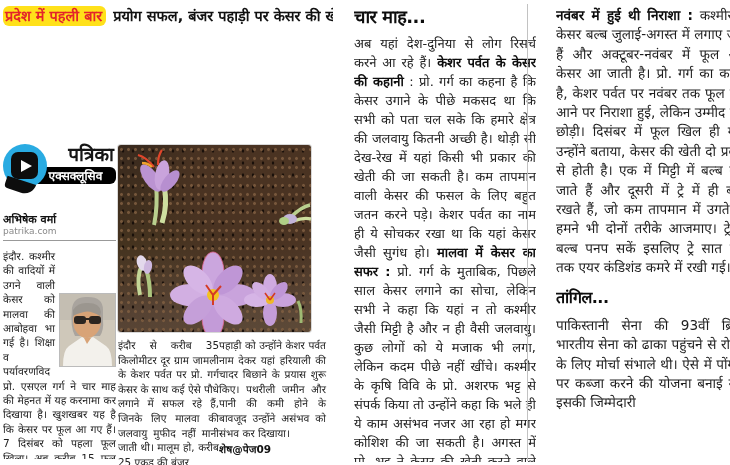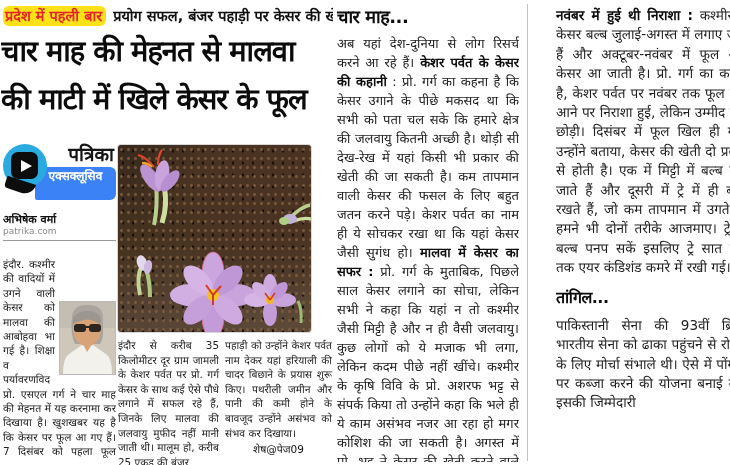--- a/index.html
+++ b/index.html
@@ -77,7 +77,7 @@
   .contd { display:block; text-align:center; font-weight:normal; font-size:10.5px; margin-top:2px; color:#111; }
 
   
-  .midcol { position:absolute; left:337px; top:4px; width:182px; height:458px; overflow:hidden; }
+  .midcol { position:absolute; left:354px; top:4px; width:182px; height:458px; overflow:hidden; }
   .colhead { font-size:18px; font-weight:bold; color:#0d0d0d; margin-bottom:6px; letter-spacing:-.5px; }
   .flow { font-size:13px; line-height:19px; text-align:justify; color:#222; }
   .flow b { color:#0d0d0d; }

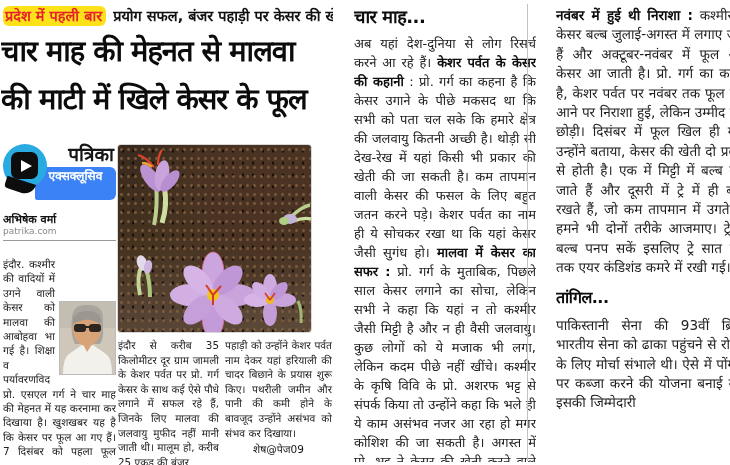--- a/index.html
+++ b/index.html
@@ -102,10 +102,6 @@
     <span class="rest">प्रयोग सफल, बंजर पहाड़ी पर केसर की खेती</span>
   </div>
 
-  <div class="headline">
-    <div>चार माह की मेहनत से मालवा</div>
-    <div>की माटी में खिले केसर के फूल</div>
-  </div>
 
   <div class="leftcol">
     <div class="logo">

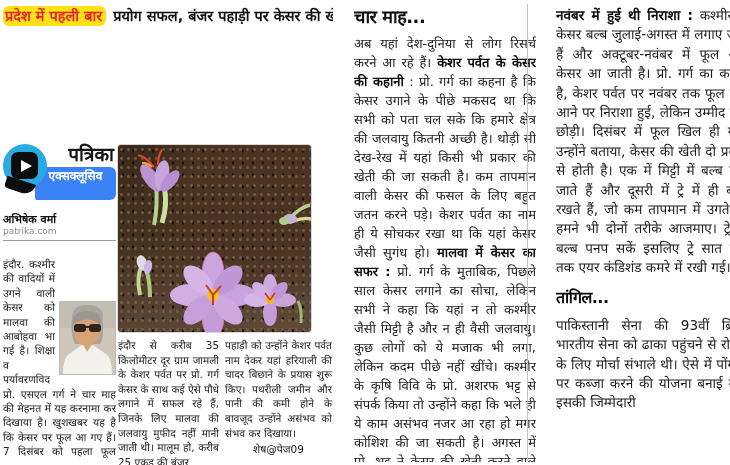--- a/index.html
+++ b/index.html
@@ -44,7 +44,7 @@
   }
   .logo .brandname { position:absolute; right:2px; top:0; font-size:19px; font-weight:bold; color:#161616; }
   .logo .brandtag {
-    position:absolute; left:32px; top:26px; width:81px; height:33px; background:#3b82f6;
+    position:absolute; left:32px; top:26px; width:81px; height:17px; background:#000000;
     color:#fff; font-size:12px; font-weight:bold; text-align:center; line-height:19px;
     border-radius:2px 6px 6px 2px; z-index:1;
   }

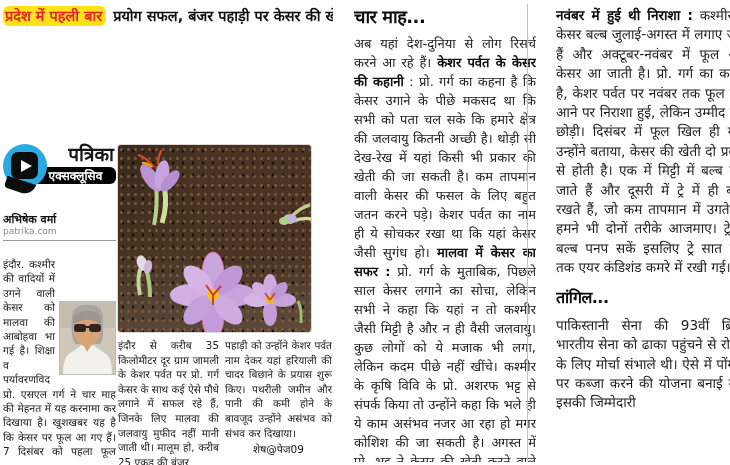--- a/index.html
+++ b/index.html
@@ -49,7 +49,7 @@
     border-radius:2px 6px 6px 2px; z-index:1;
   }
   .author { margin-top:8px; font-size:11px; font-weight:bold; color:#111; }
-  .site { font-size:9px; color:#888; padding-bottom:4px; border-bottom:1px solid #999; margin-bottom:16px; }
+  .site { font-size:9px; color:#888; padding-bottom:4px; border-bottom:1px solid #999; margin-bottom:8px; }
   .leftbody { font-size:10.6px; line-height:14.4px; text-align:justify; color:#222; }
   .portrait {
     float:right; width:57px; height:74px; margin:44px 0 3px 4px;

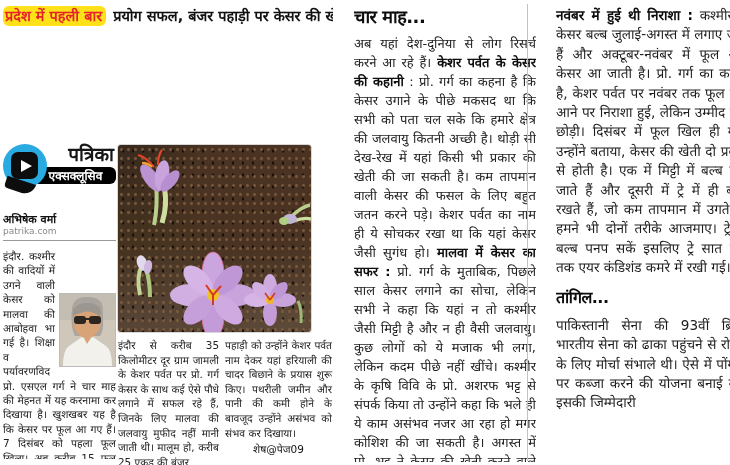--- a/index.html
+++ b/index.html
@@ -70,7 +70,7 @@
   }
 
   
-  .caption { position:absolute; left:118px; top:338px; width:214px; height:125px; display:flex; gap:6px; }
+  .caption { position:absolute; left:118px; top:338px; width:214px; height:125px; display:flex; }
   .caption .cap { font-size:10.4px; line-height:14.6px; text-align:justify; color:#222; }
   .caption .c1 { width:101px; }
   .caption .c2 { width:107px; }

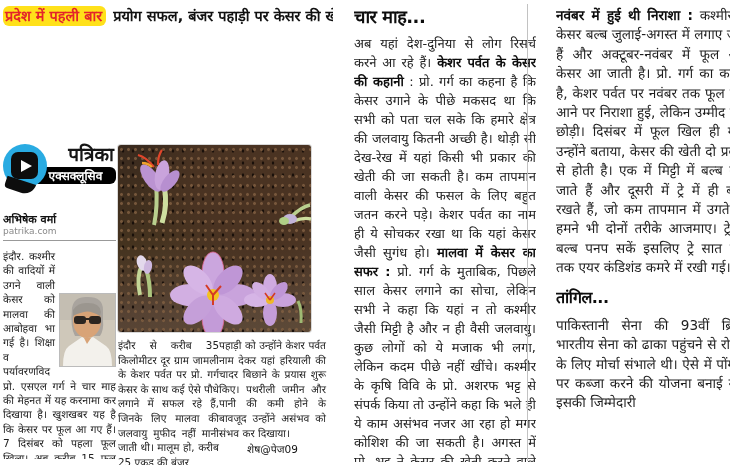--- a/index.html
+++ b/index.html
@@ -74,7 +74,7 @@
   .caption .cap { font-size:10.4px; line-height:14.6px; text-align:justify; color:#222; }
   .caption .c1 { width:101px; }
   .caption .c2 { width:107px; }
-  .contd { display:block; text-align:center; font-weight:normal; font-size:10.5px; margin-top:2px; color:#111; }
+  .contd { display:block; text-align:left; font-weight:bold; font-size:10.5px; margin-top:2px; color:#111; }
 
   
   .midcol { position:absolute; left:354px; top:4px; width:182px; height:458px; overflow:hidden; }

